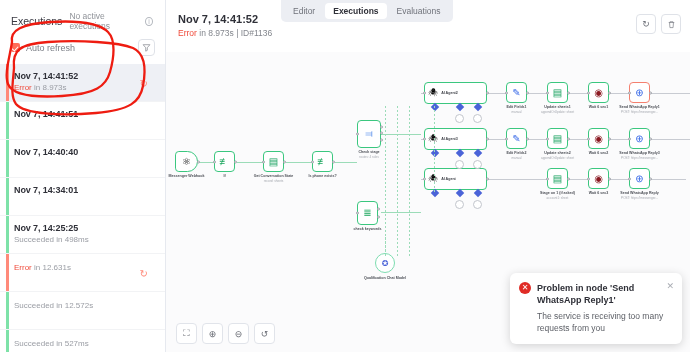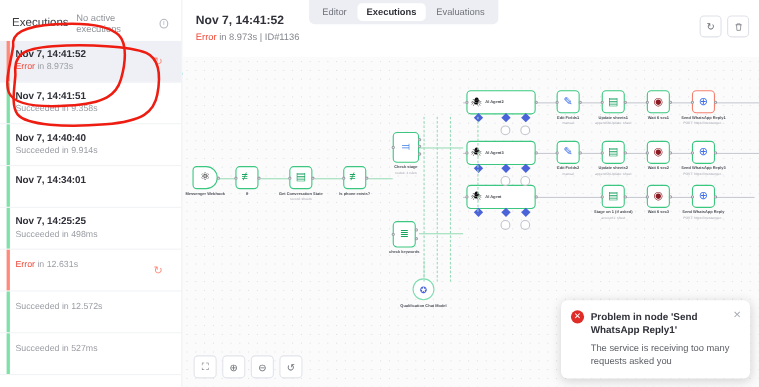--- a/index.html
+++ b/index.html
@@ -193,6 +193,15 @@
       <span class="sb-title">Executions</span>
       <span class="sb-sub">No active executions</span>
       <span class="info-icon">i</span>
+    </div>
+    <div class="sb-refresh-row">
+      <span class="chk"></span>
+      <span class="refresh-label">Auto refresh</span>
+      <span class="filter-btn">
+        <svg width="9" height="9" viewBox="0 0 16 16">
+          <path d="M2 3h12l-4.6 5.4V13l-2.8 1.5V8.4z" fill="none" stroke="#7d8088" stroke-width="1.2" stroke-linejoin="round"></path>
+        </svg>
+      </span>
     </div>
     <div class="exec-list" id="exec-list">
         <div class="exec-item selected">

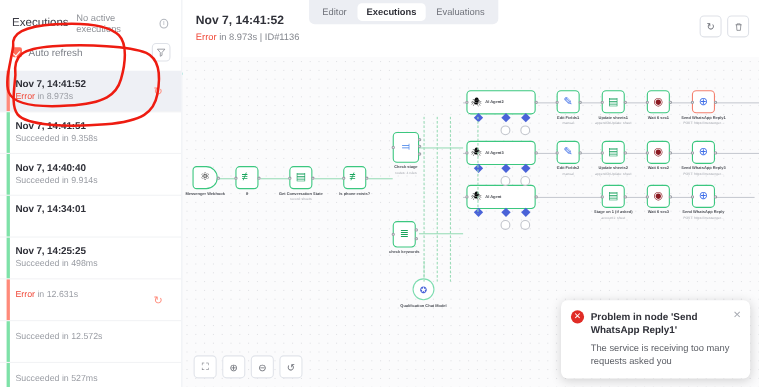--- a/index.html
+++ b/index.html
@@ -213,7 +213,6 @@
         <div class="exec-item">
           <span class="exec-bar bar-green"></span>
           <div class="exec-time">Nov 7, 14:41:51</div>
-          <div class="exec-status"><span class="">Succeeded</span> <span>in 9.358s</span></div>
         </div>
         <div class="exec-item">
           <span class="exec-bar bar-green"></span>

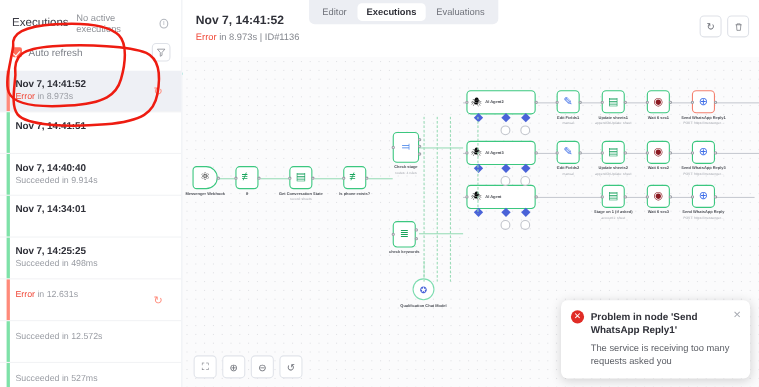--- a/index.html
+++ b/index.html
@@ -217,7 +217,6 @@
         <div class="exec-item">
           <span class="exec-bar bar-green"></span>
           <div class="exec-time">Nov 7, 14:40:40</div>
-          <div class="exec-status"><span class="">Succeeded</span> <span>in 9.914s</span></div>
         </div>
         <div class="exec-item">
           <span class="exec-bar bar-green"></span>

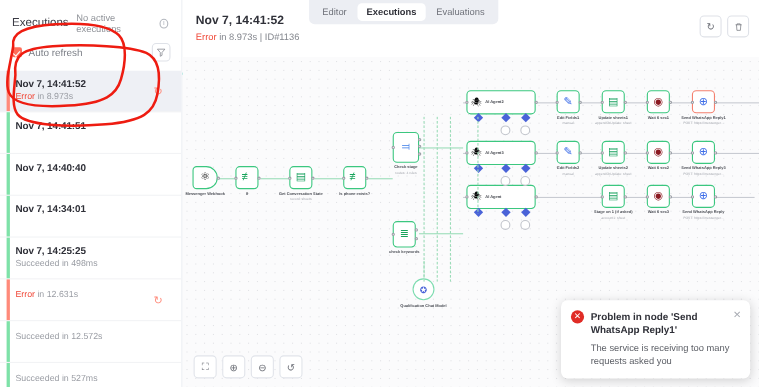--- a/index.html
+++ b/index.html
@@ -526,7 +526,7 @@
         <span class="toast-x-circle">✕</span>
         <span class="toast-title">Problem in node 'Send WhatsApp Reply1'</span>
       </div>
-      <div class="toast-body">The service is receiving too many requests asked you</div>
+      <div class="toast-body">The service is receiving too many requests from you</div>
     </div>
   </div>
 

